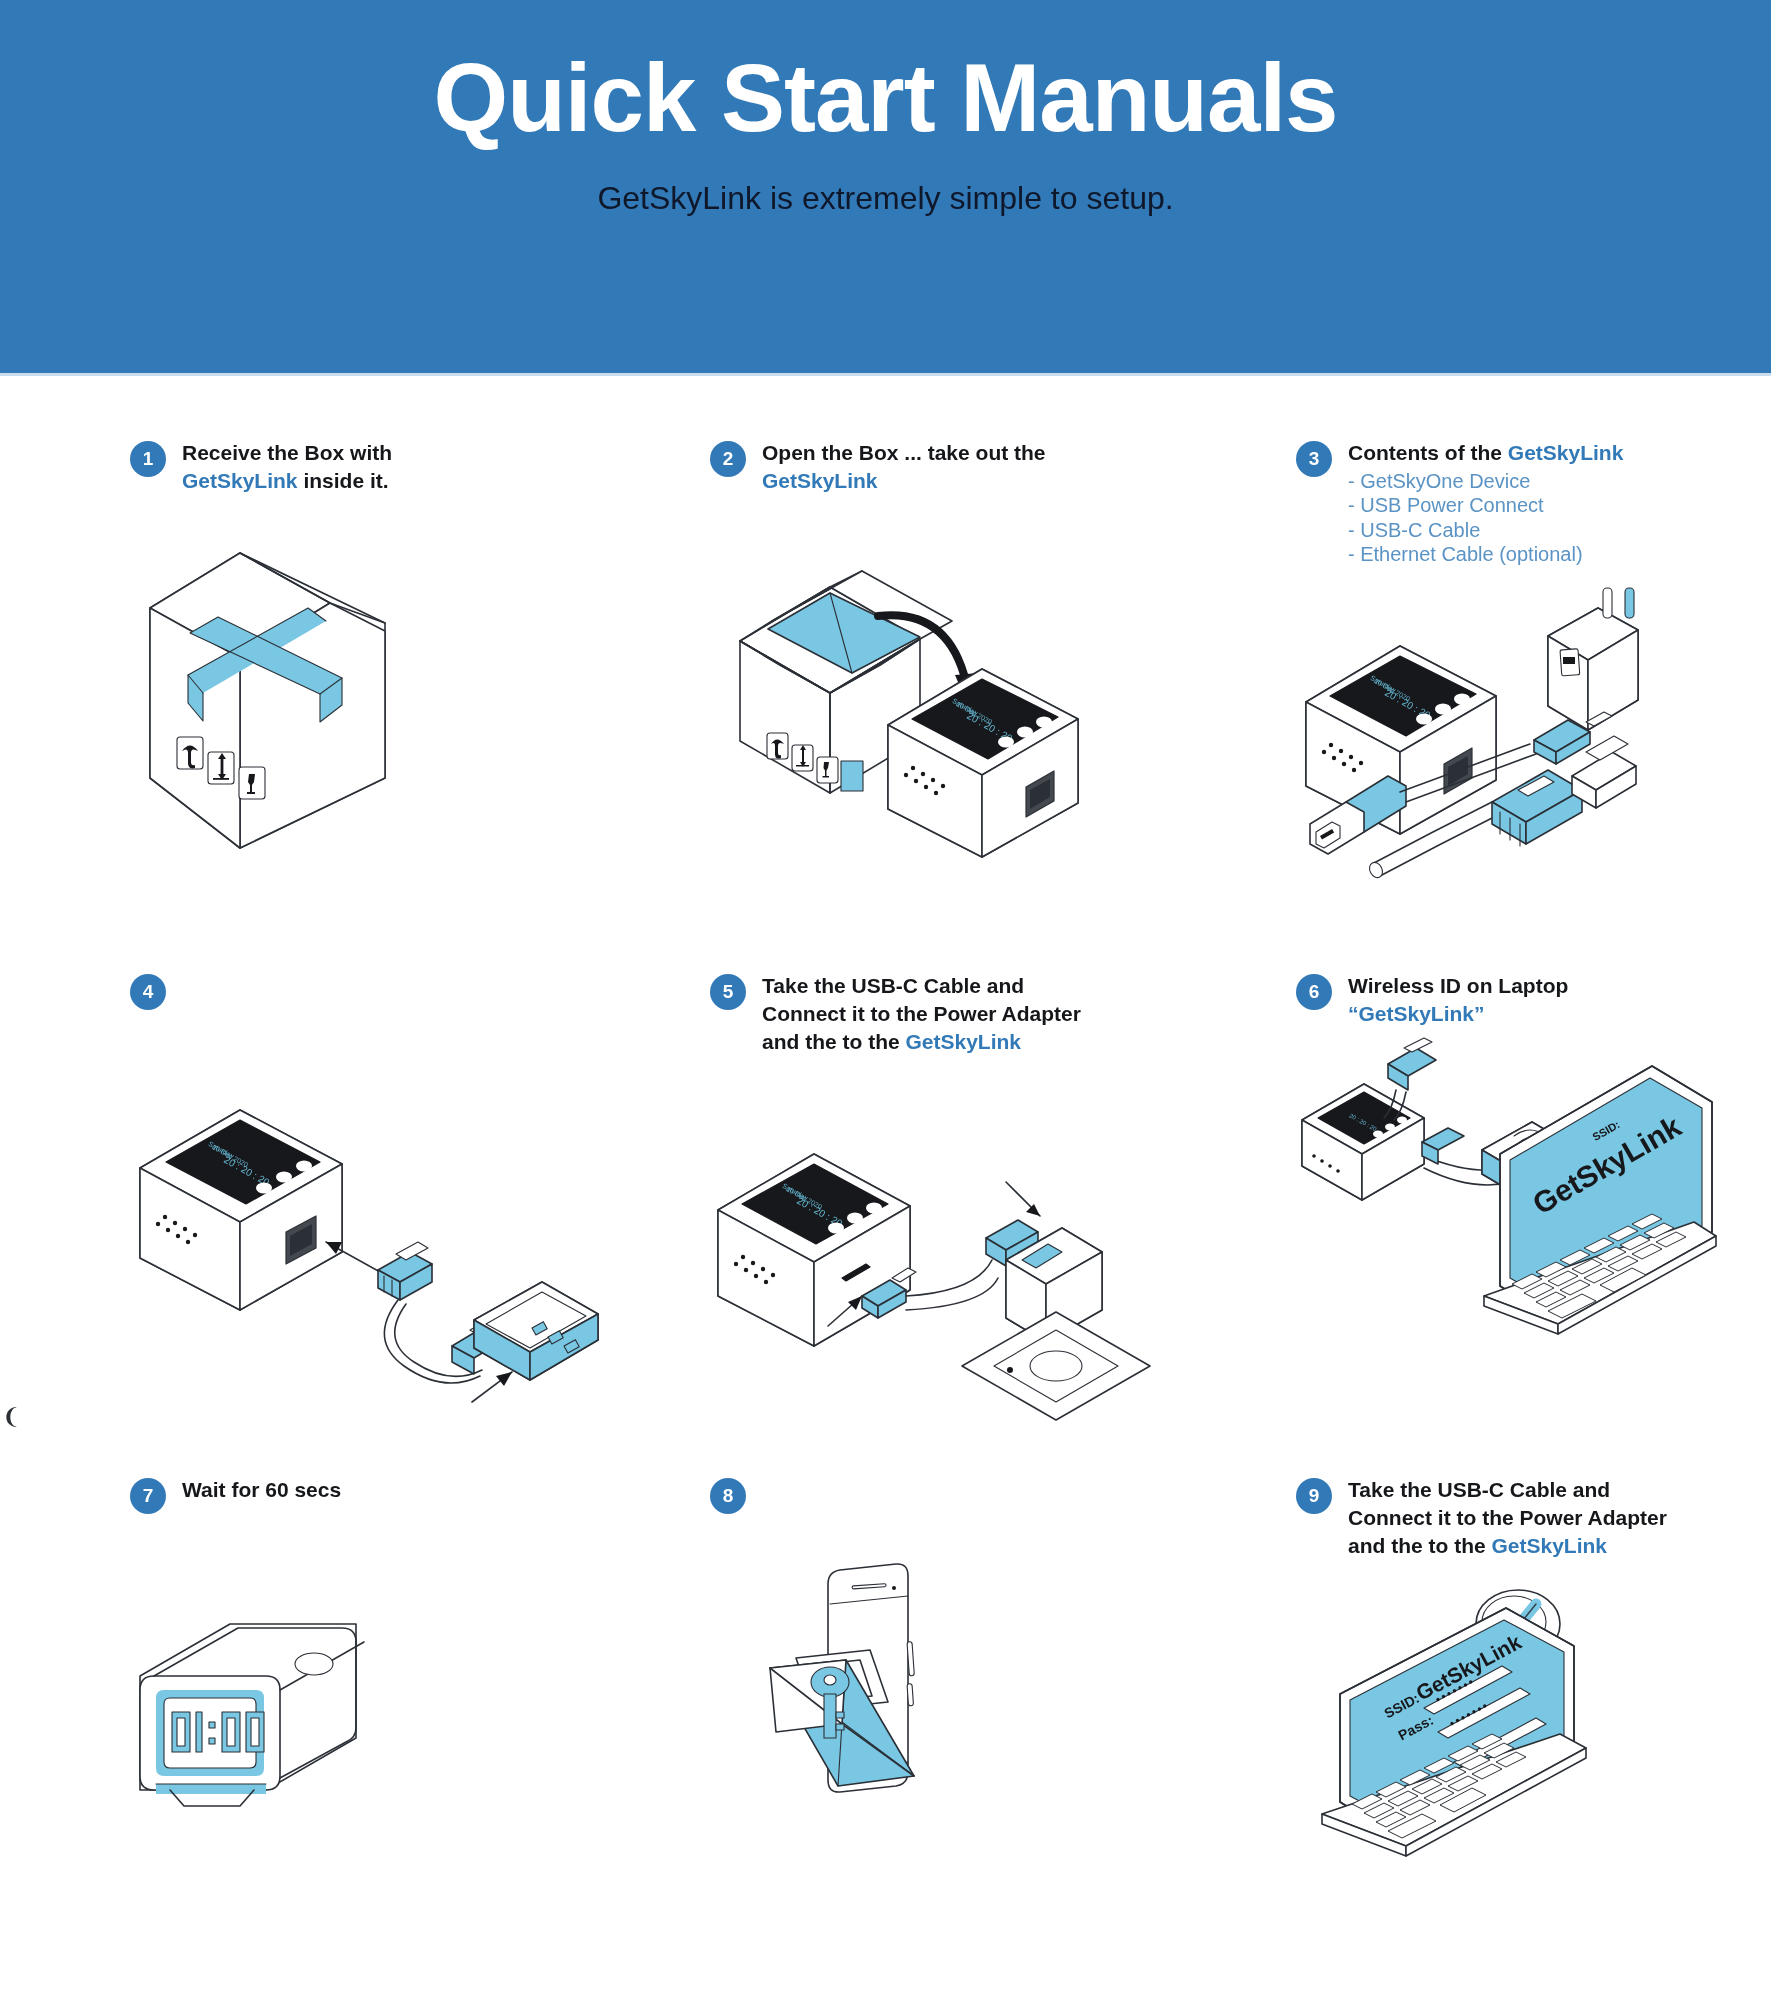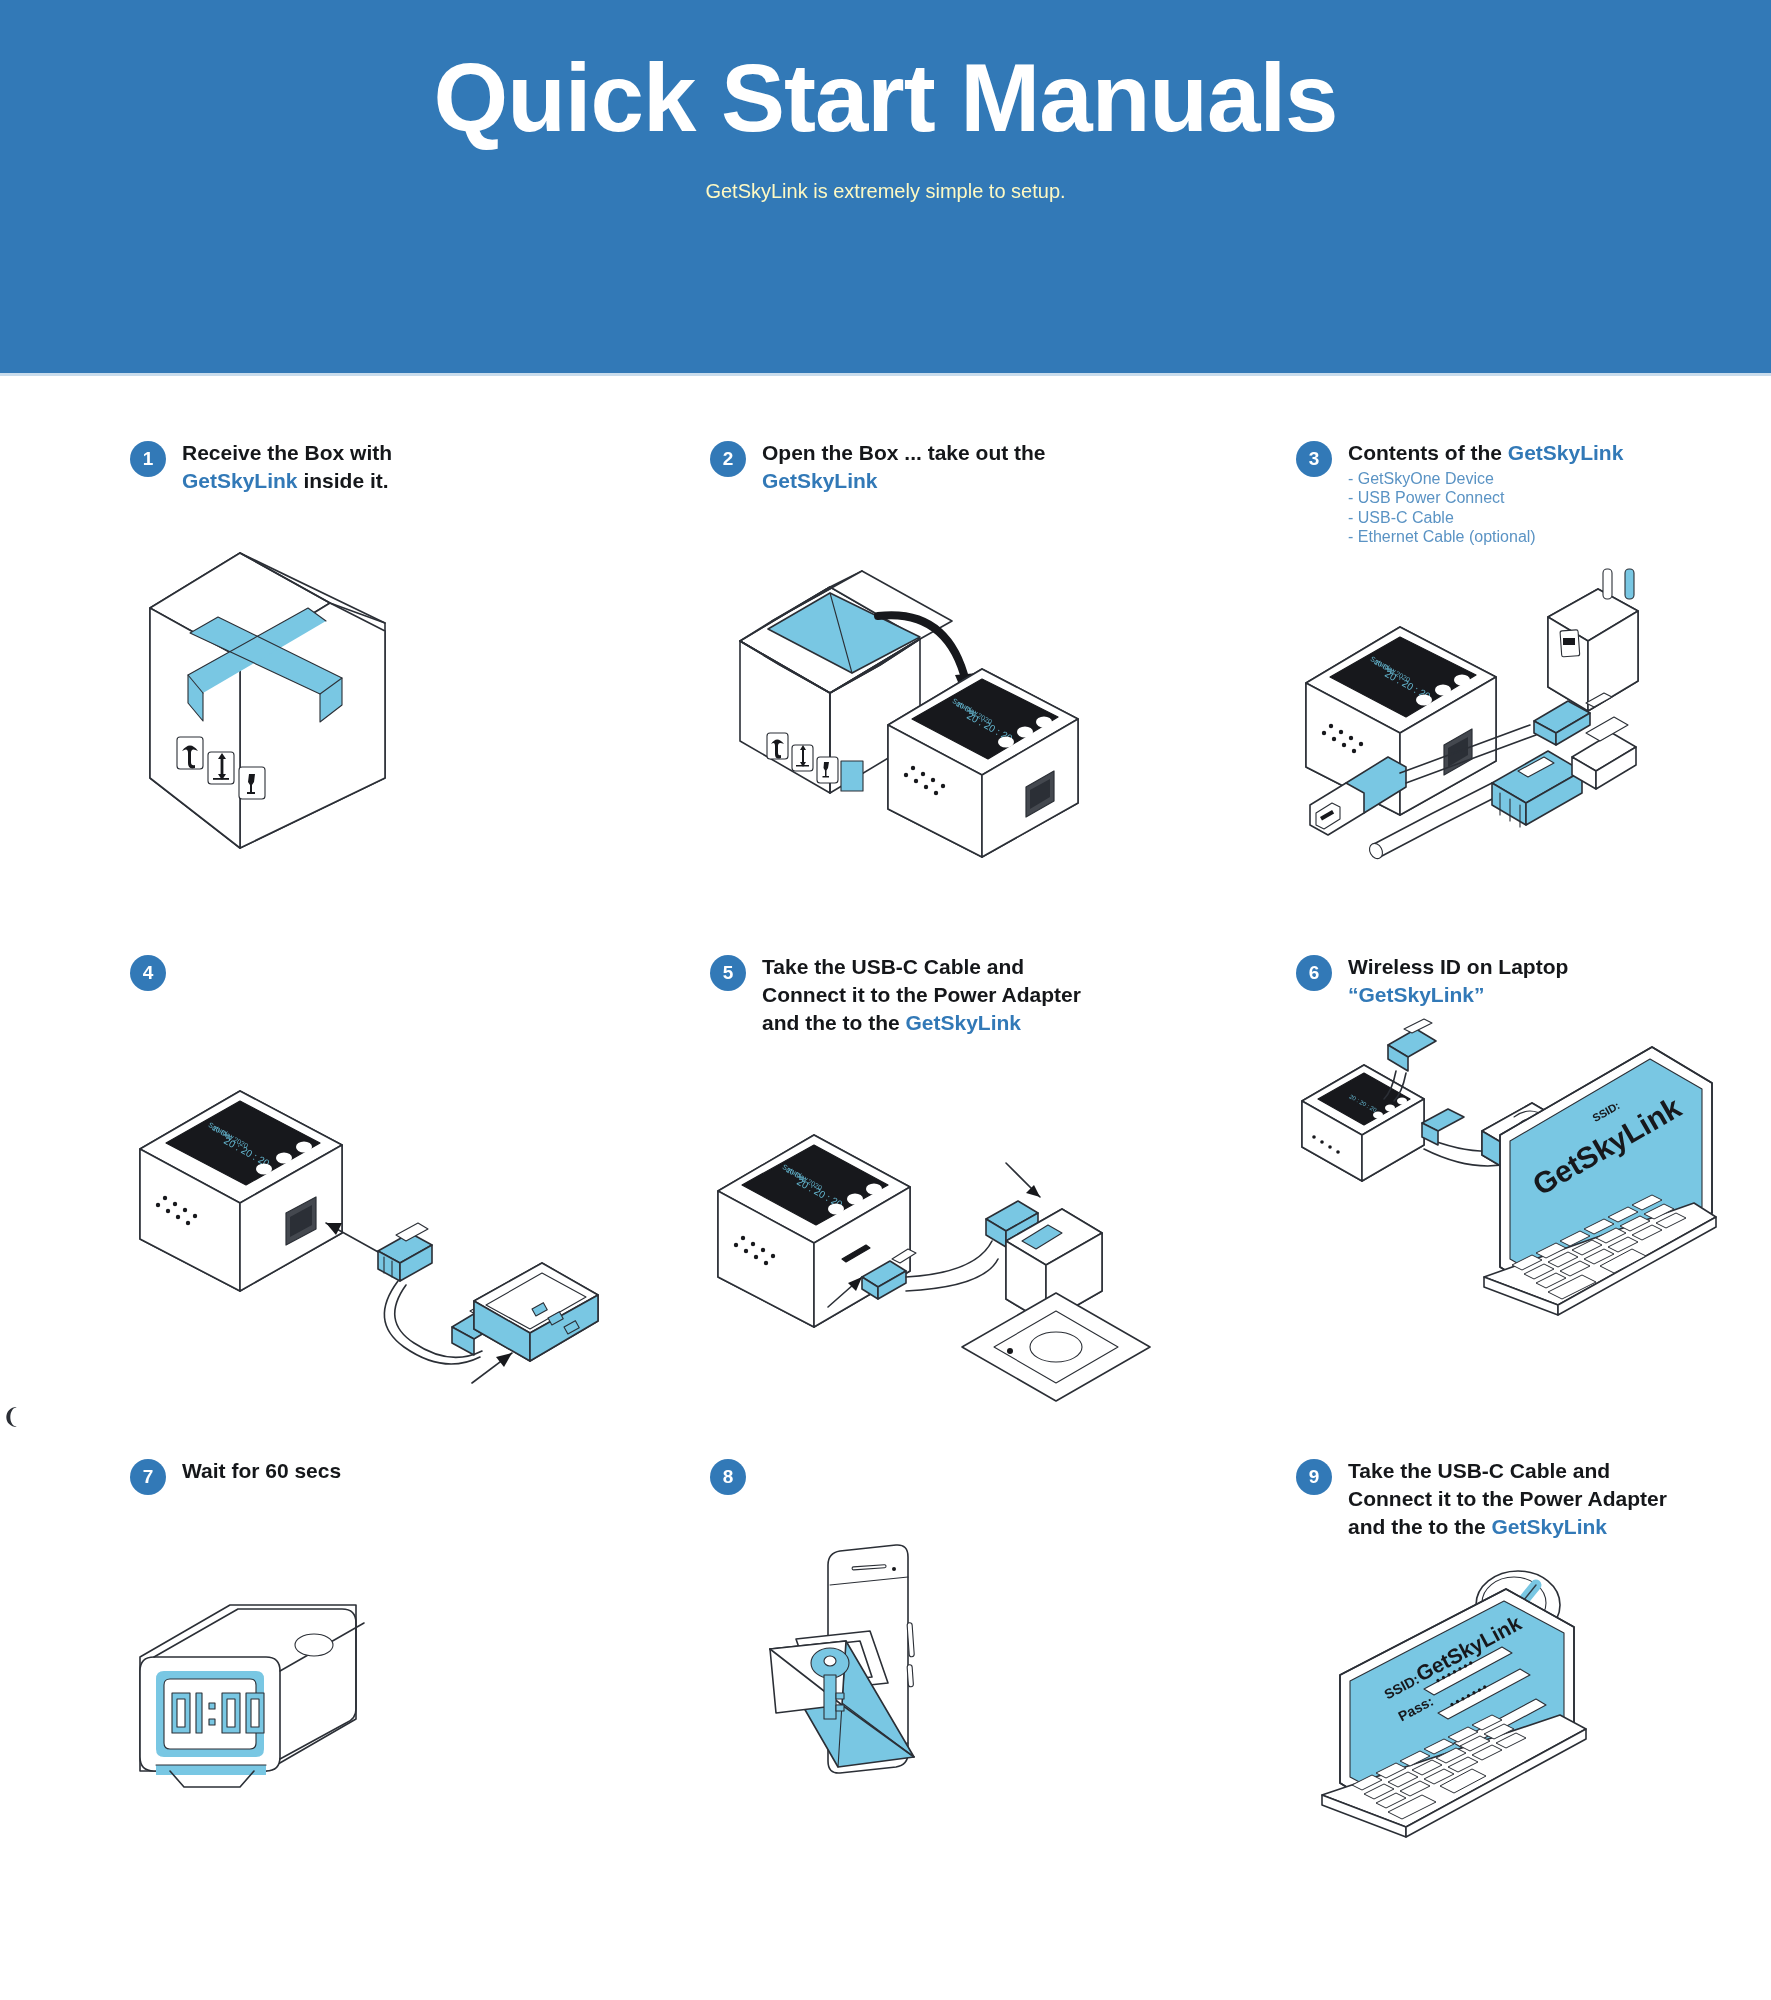--- a/index.html
+++ b/index.html
@@ -32,9 +32,9 @@
   }
   .hero-sub {
     margin-top: 30px;
-    font-size: 20px;
+    font-size: 32px;
     font-weight: 400;
-    color: #fef9c3;
+    color: #0f172a;
     text-align: center;
   }
 

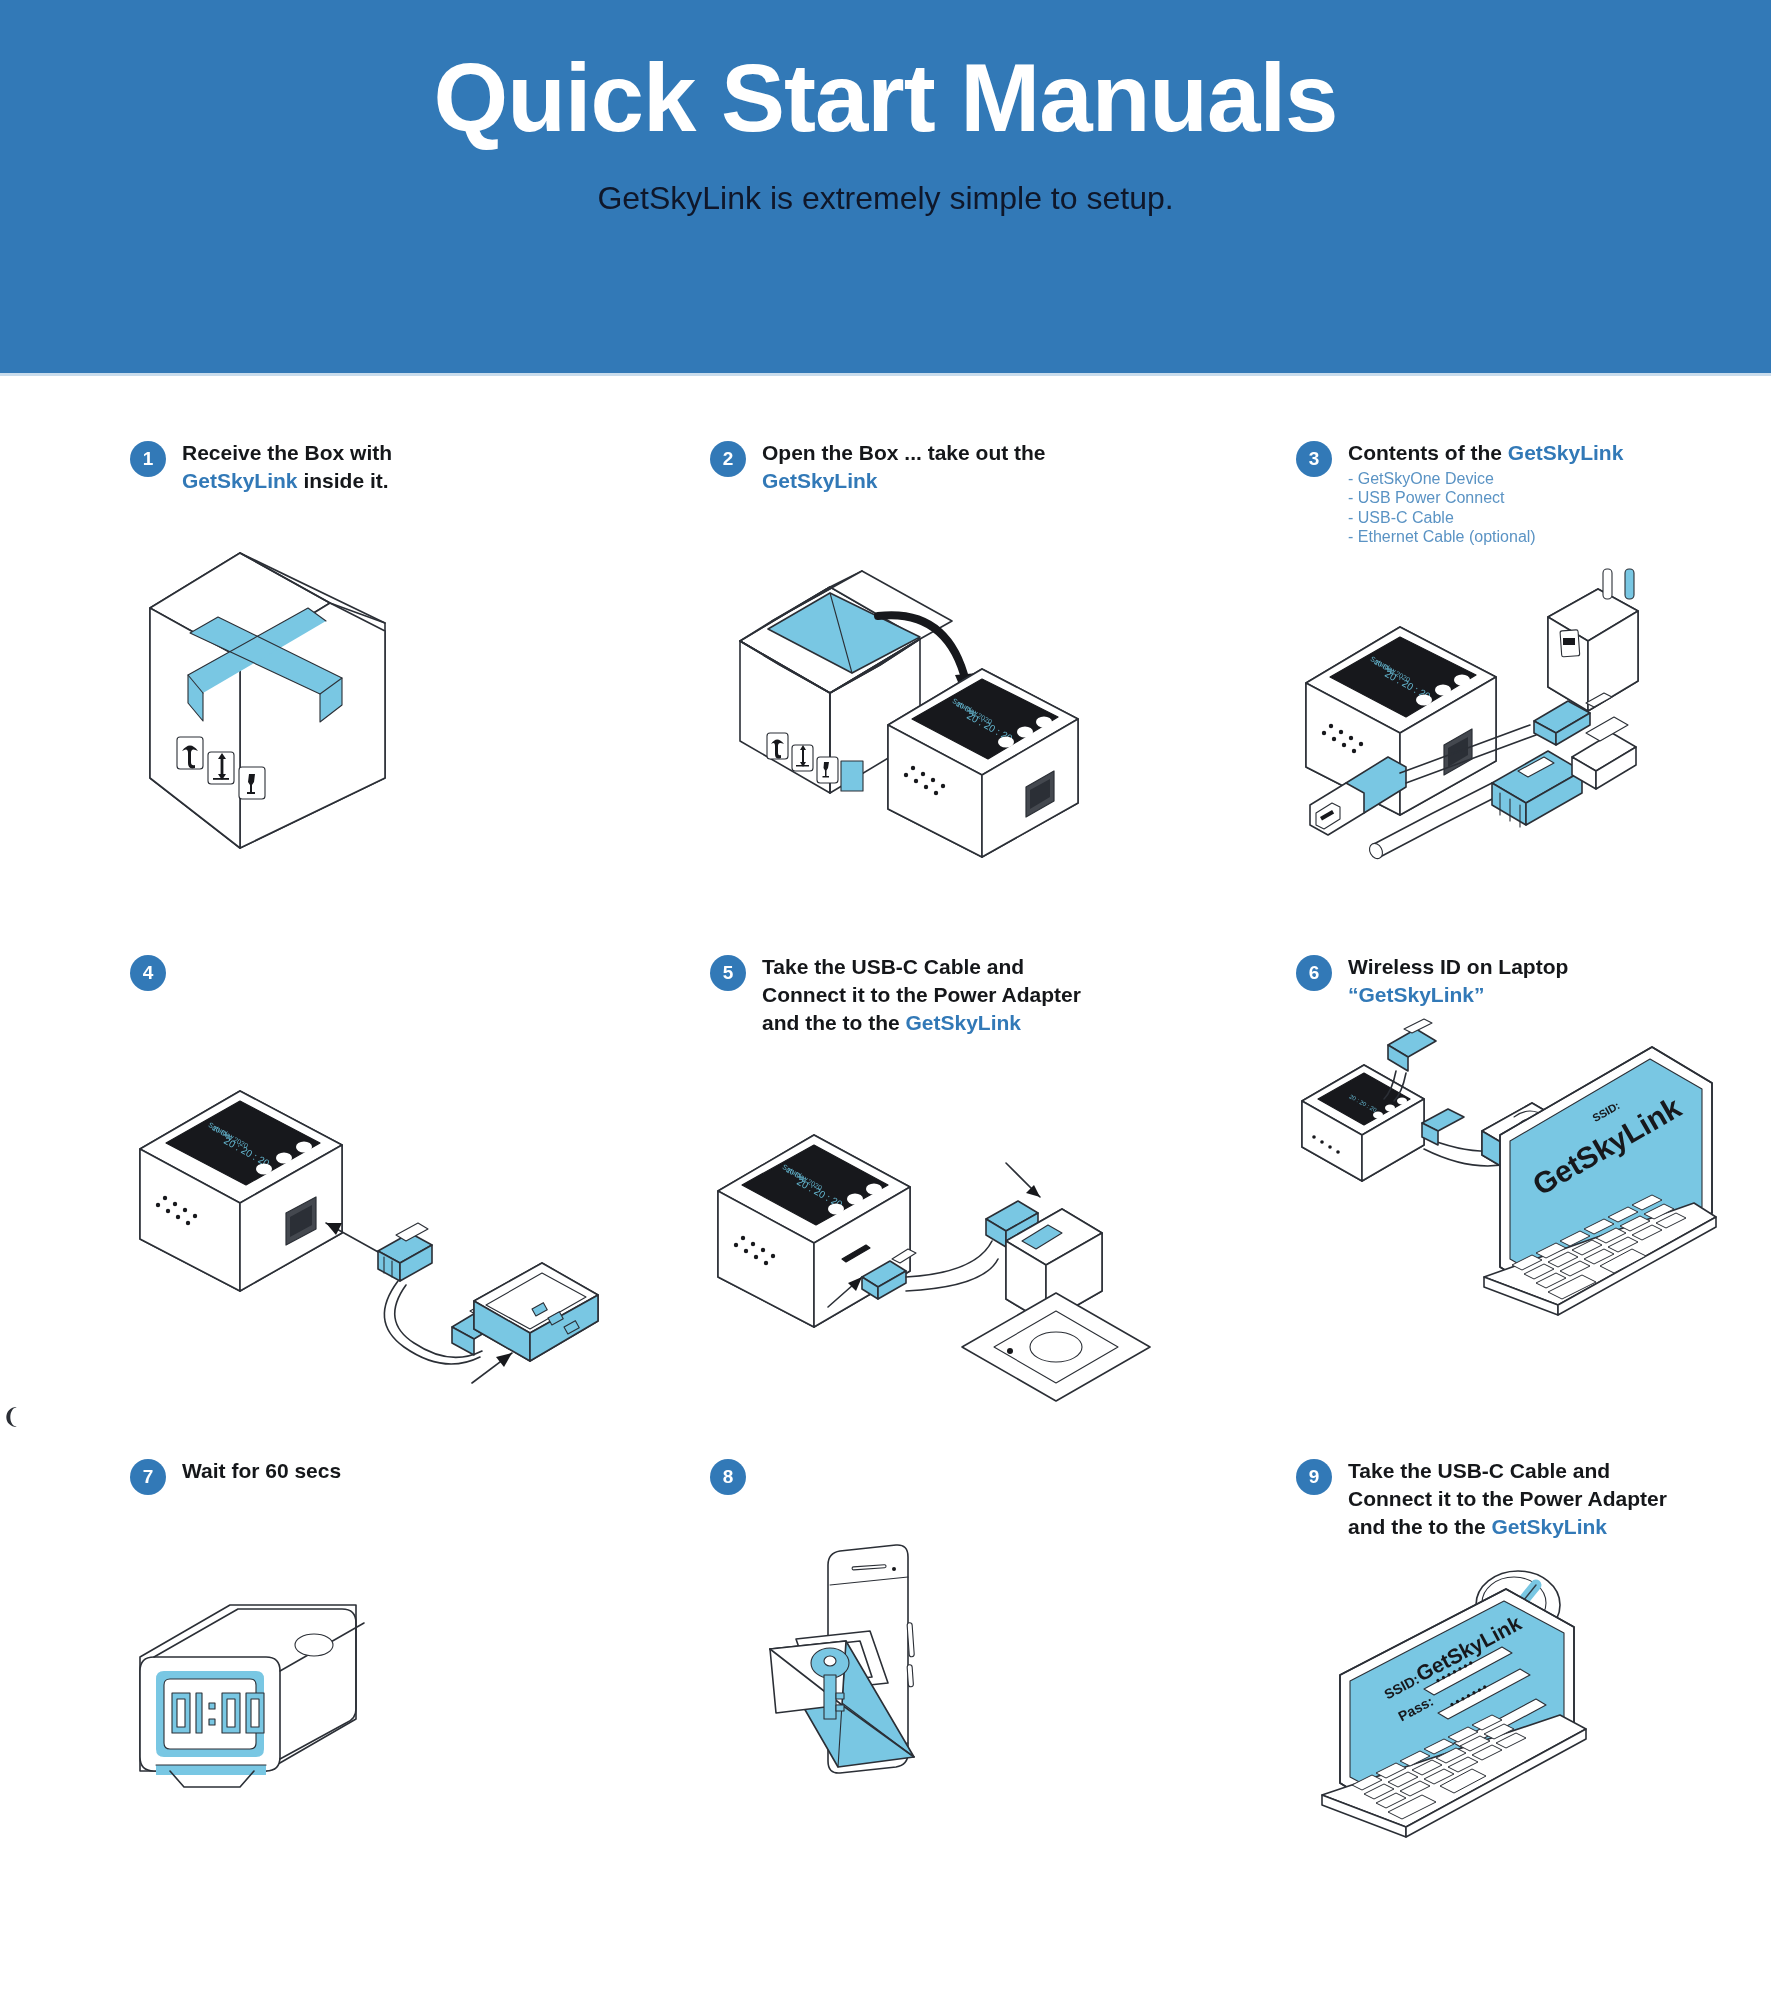--- a/index.html
+++ b/index.html
@@ -88,7 +88,7 @@
   .hl { color: #3279b7; }
   .bullets {
     margin-top: 2px;
-    font-size: 16px;
+    font-size: 20px;
     font-weight: 400;
     color: #5a93c4;
     line-height: 1.22;

